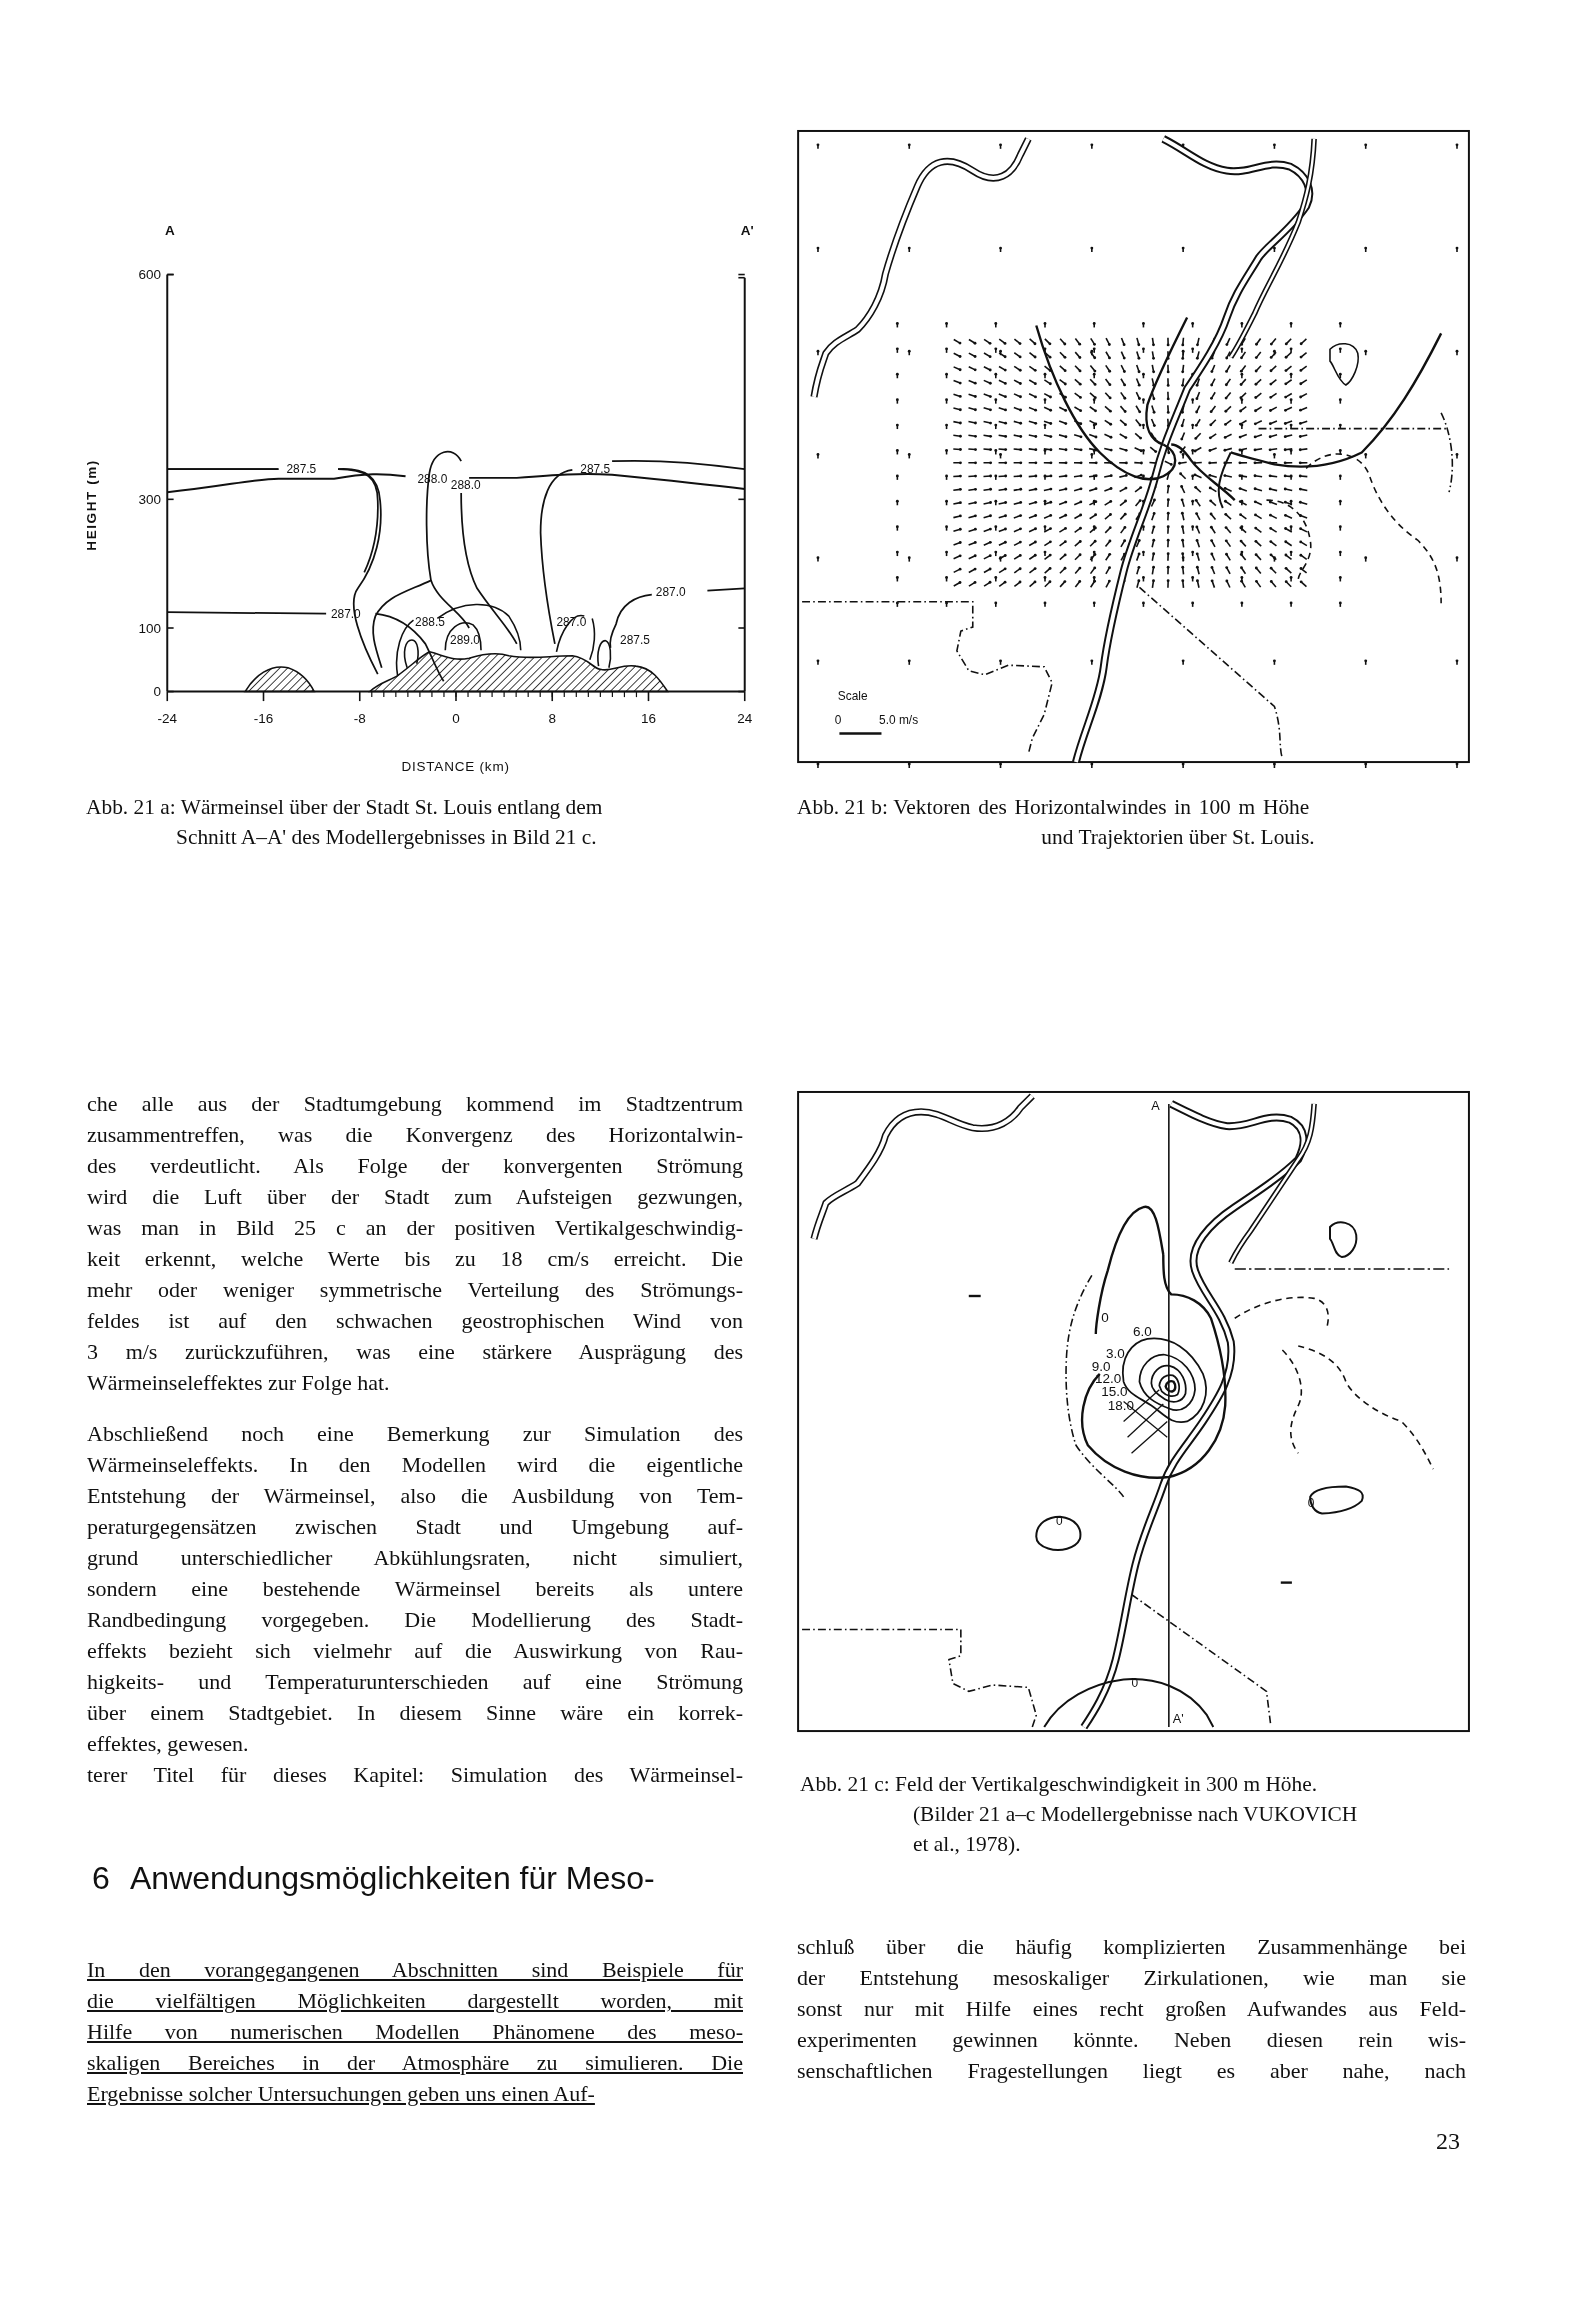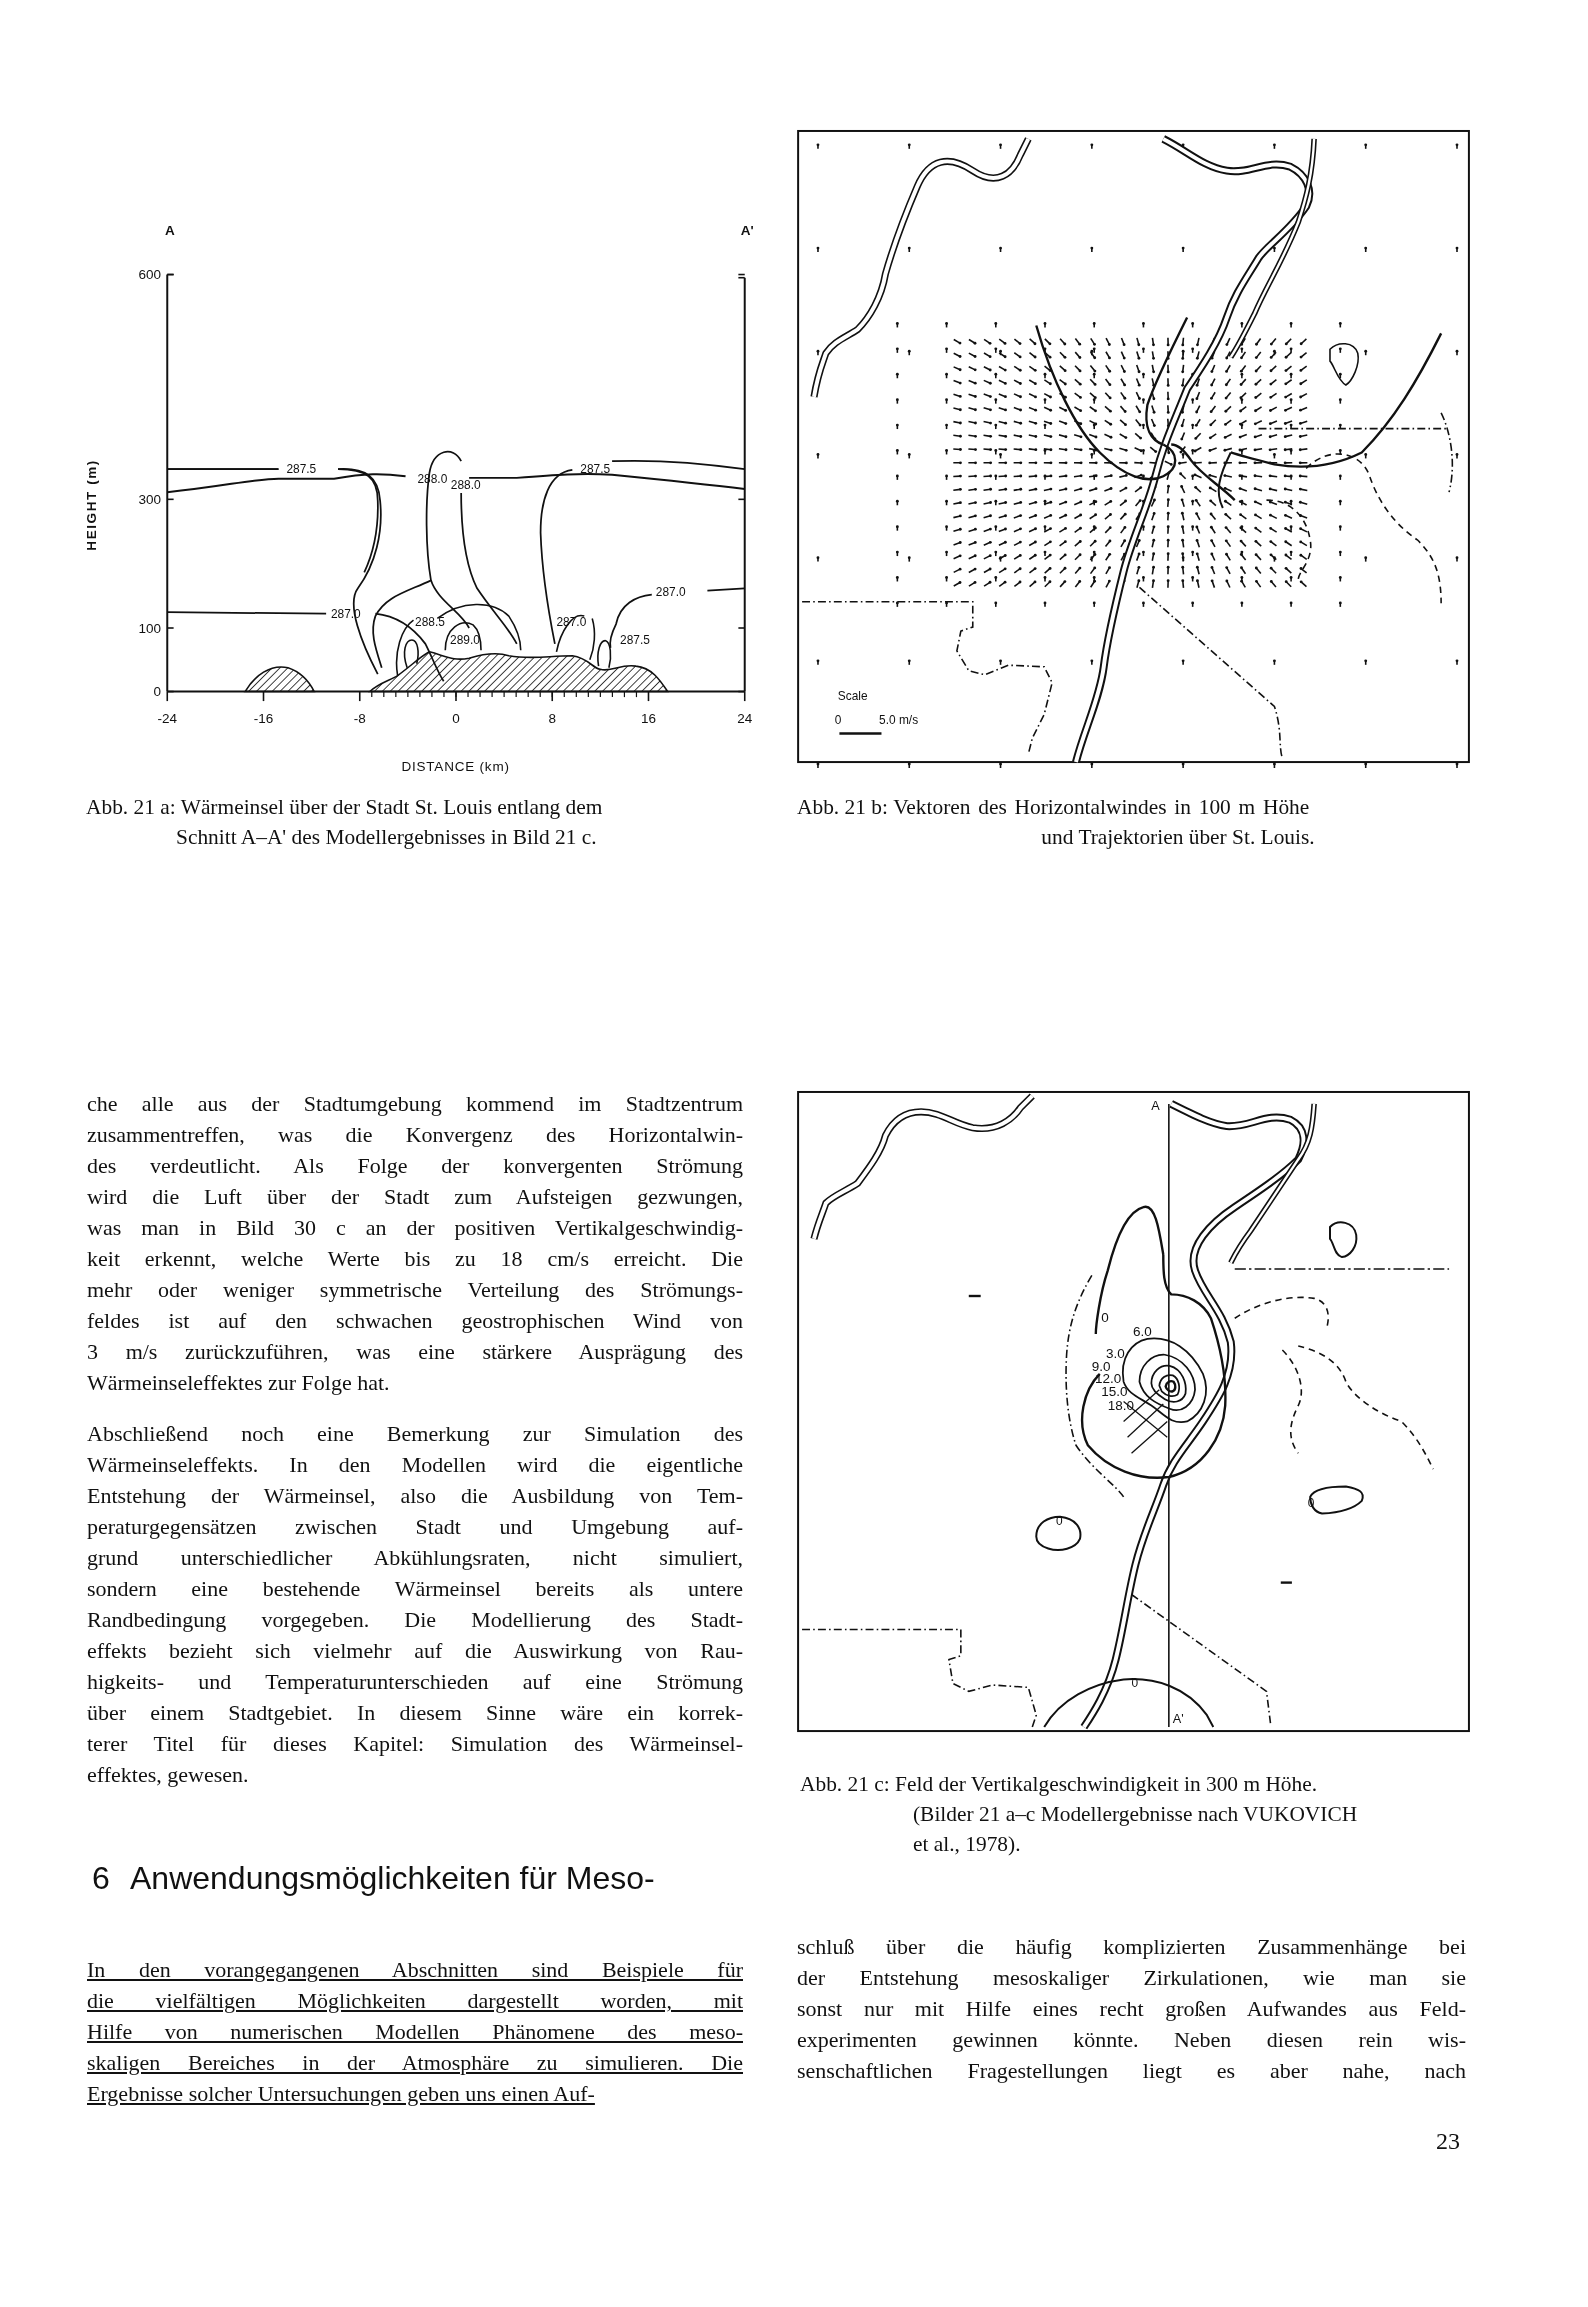--- a/index.html
+++ b/index.html
@@ -2709,7 +2709,7 @@
     <span class="line">zusammentreffen, was die Konvergenz des Horizontalwin-</span>
     <span class="line">des verdeutlicht. Als Folge der konvergenten Strömung</span>
     <span class="line">wird die Luft über der Stadt zum Aufsteigen gezwungen,</span>
-    <span class="line">was man in Bild 30 c an der positiven Vertikalgeschwindig-</span>
+    <span class="line">was man in Bild 25 c an der positiven Vertikalgeschwindig-</span>
     <span class="line">keit erkennt, welche Werte bis zu 18 cm/s erreicht. Die</span>
     <span class="line">mehr oder weniger symmetrische Verteilung des Strömungs-</span>
     <span class="line">feldes ist auf den schwachen geostrophischen Wind von</span>

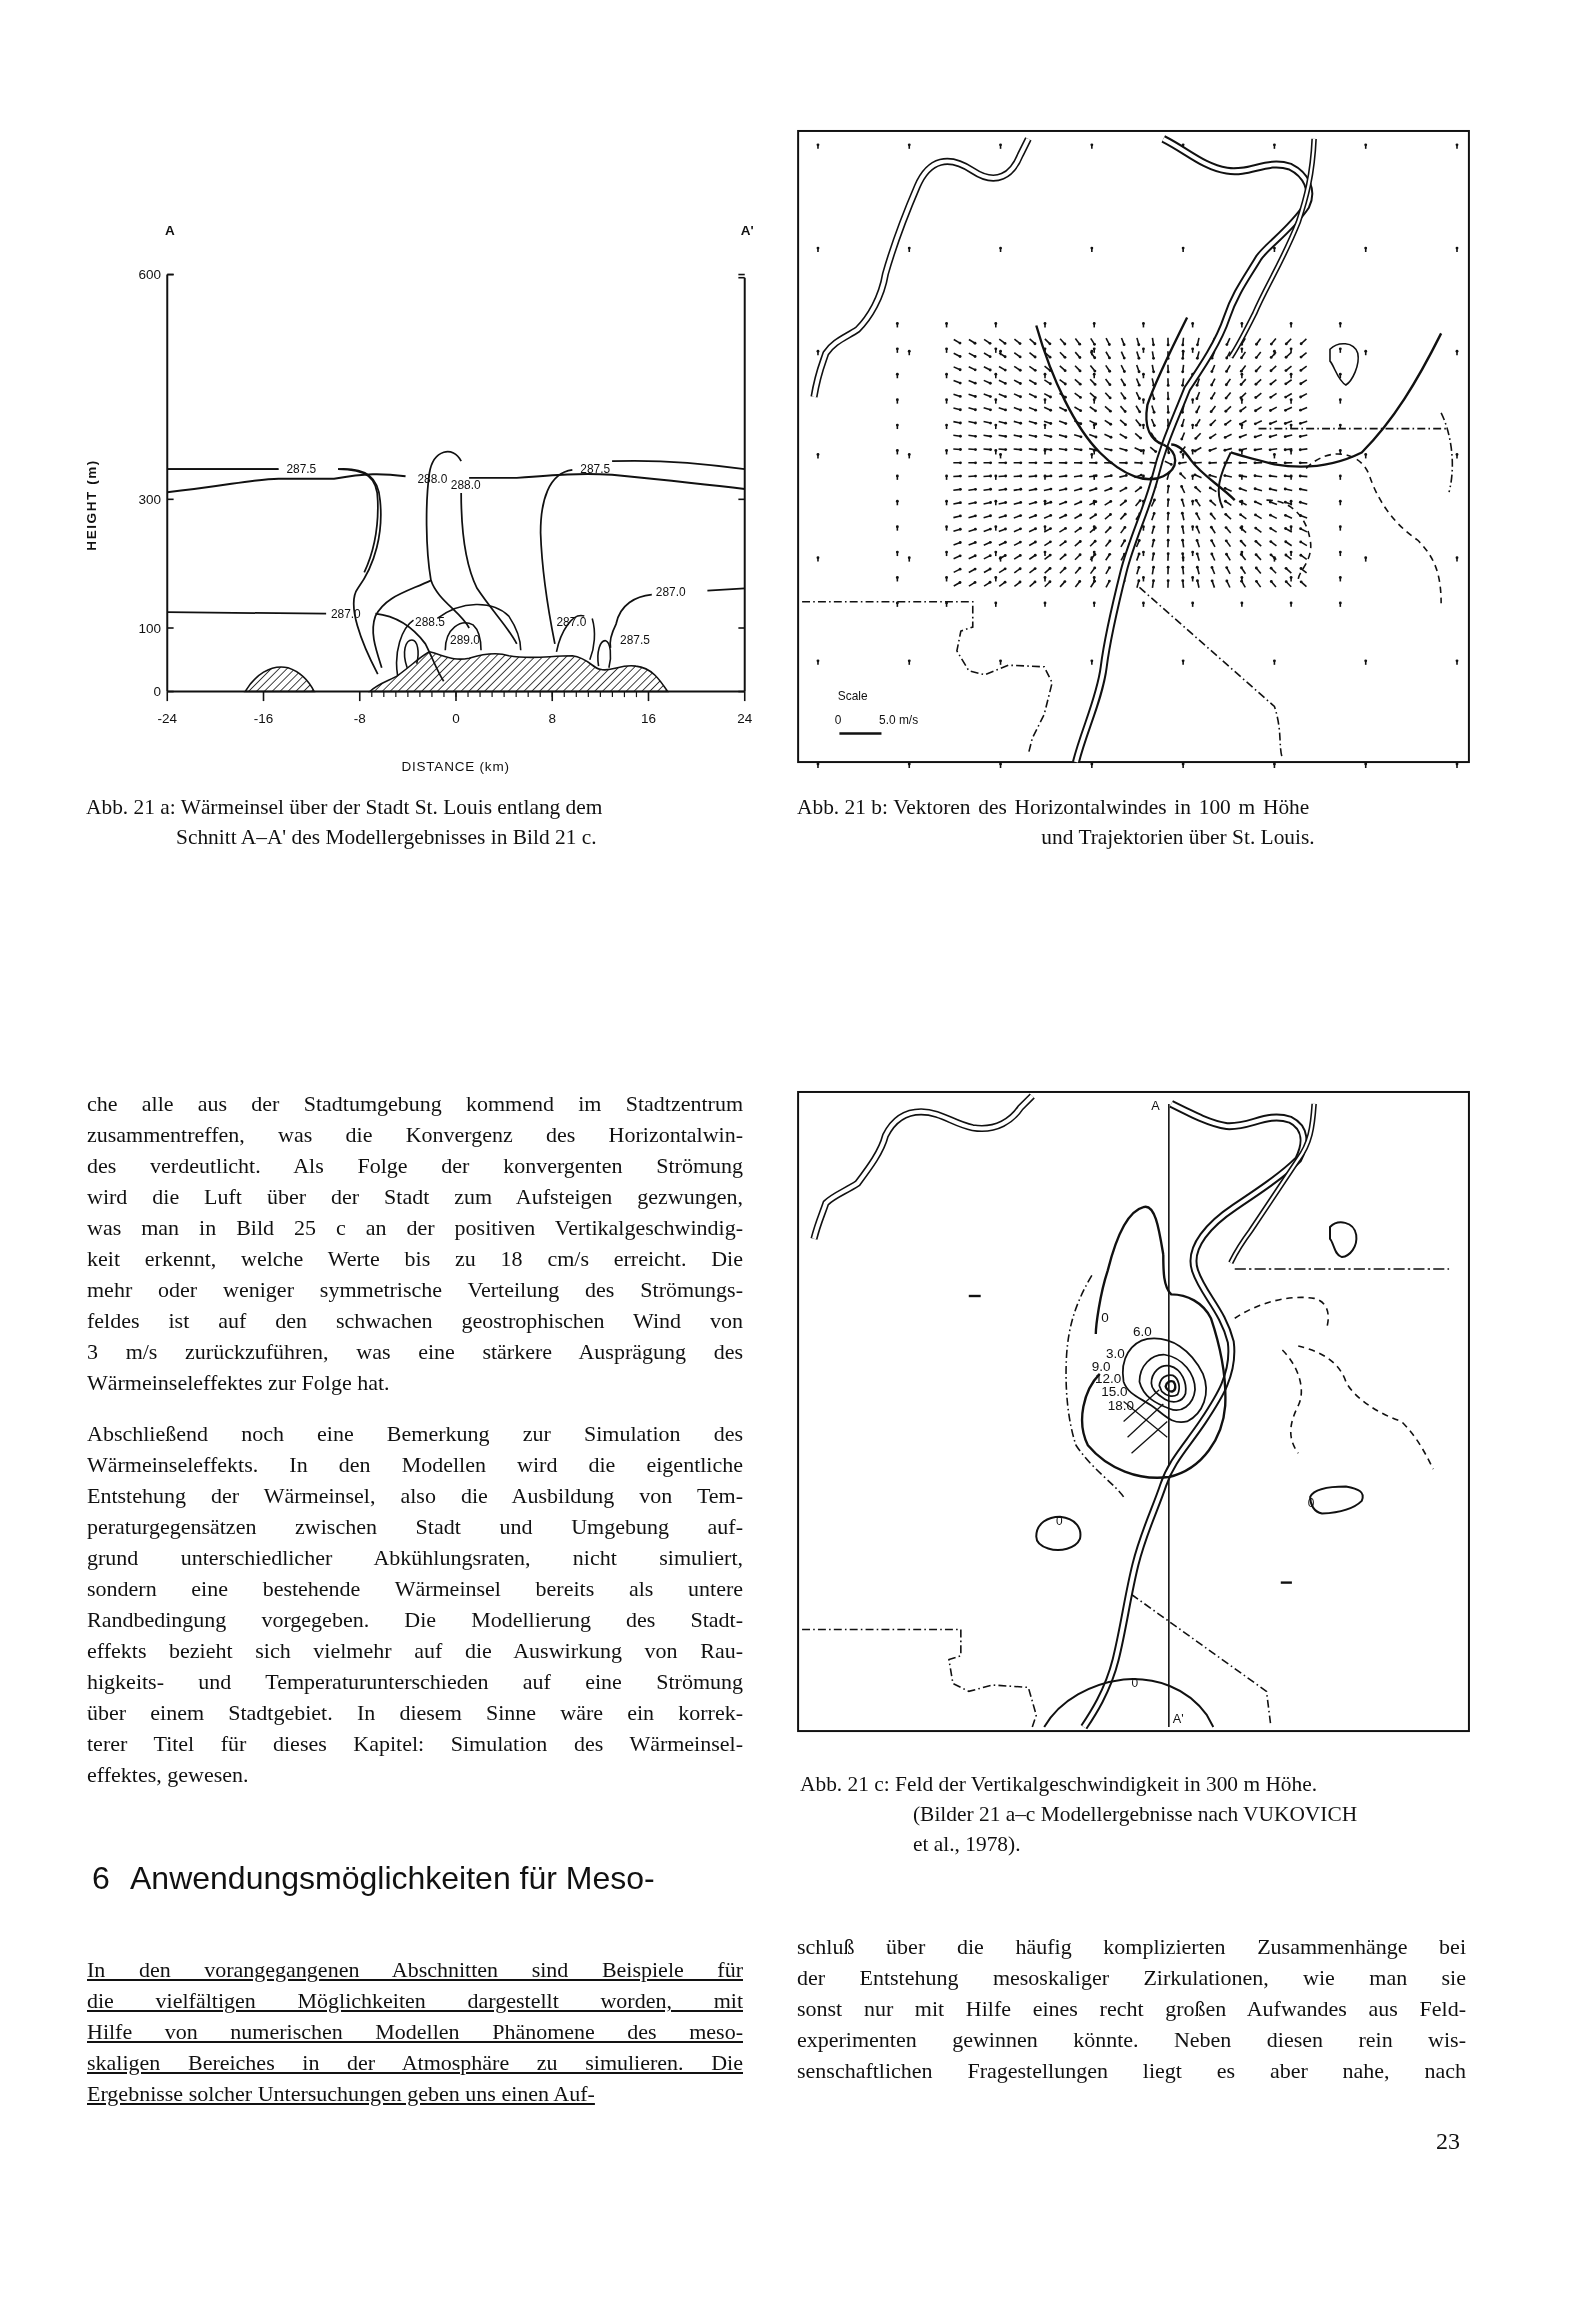--- a/index.html
+++ b/index.html
@@ -2727,8 +2727,8 @@
     <span class="line">effekts bezieht sich vielmehr auf die Auswirkung von Rau-</span>
     <span class="line">higkeits- und Temperaturunterschieden auf eine Strömung</span>
     <span class="line">über einem Stadtgebiet. In diesem Sinne wäre ein korrek-</span>
+    <span class="line last">effektes, gewesen.</span>
     <span class="line">terer Titel für dieses Kapitel: Simulation des Wärmeinsel-</span>
-    <span class="line last">effektes, gewesen.</span>
   </div>
 
 <div class="heading" style="left:92px; top:1860px; width:667px;">

